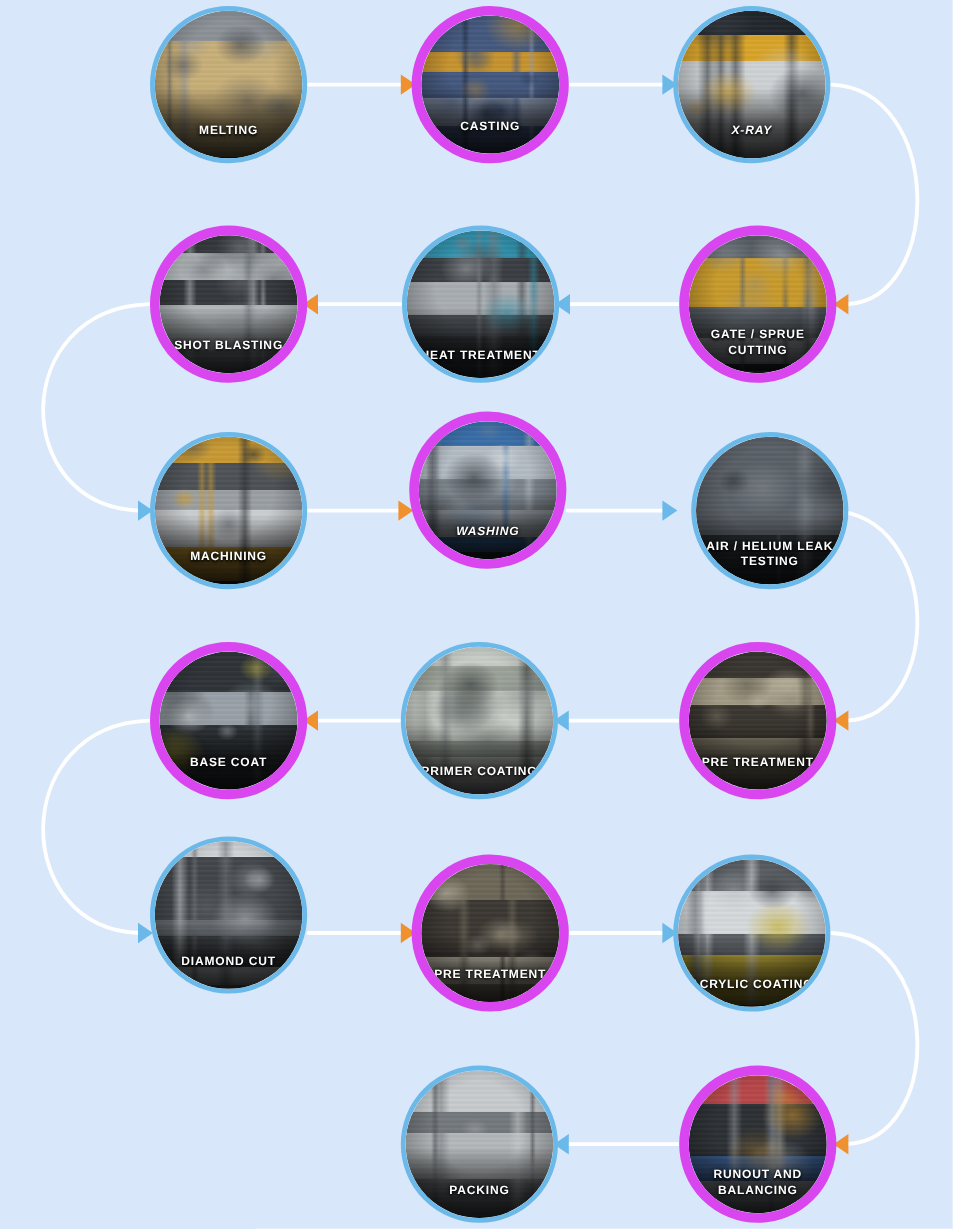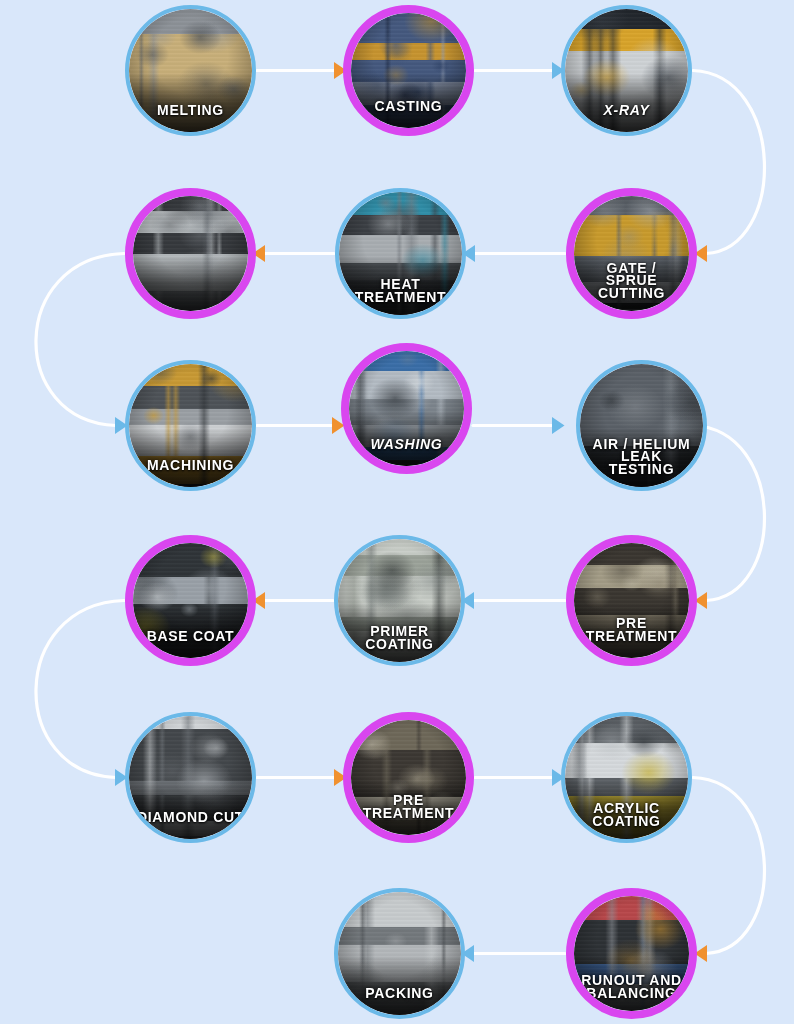--- a/index.html
+++ b/index.html
@@ -97,7 +97,7 @@
     width: 100%;
     text-align: center;
     color: #ffffff;
-    font-size: 14px;
+    font-size: 10px;
     font-weight: bold;
     letter-spacing: 0.7px;
     line-height: 12.5px;

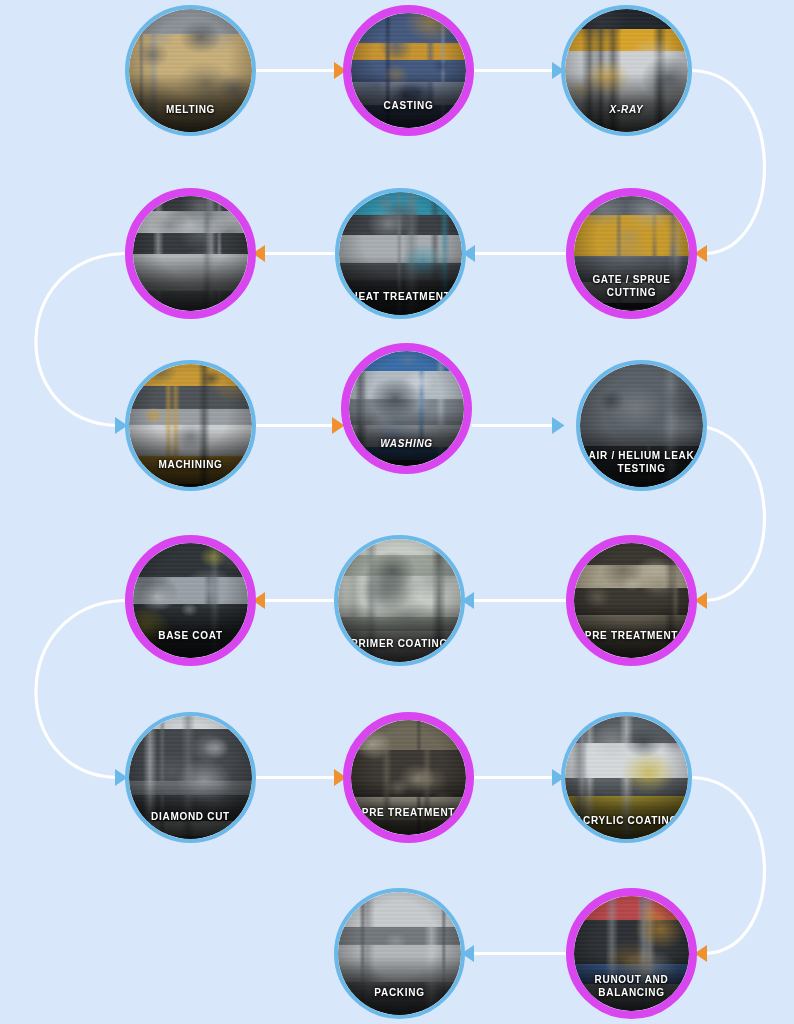--- a/index.html
+++ b/index.html
@@ -181,6 +181,7 @@
           <div class="photo-scan"></div>
           <div class="photo-vignette"></div>
         </div>
+        <div class="node-label">SHOT BLASTING</div>
       </div>
       <div class="node ring-blue" style="left: 335px; top: 188px; width: 131px; height: 131px; align-items: flex-end;">
         <div class="node-photo">

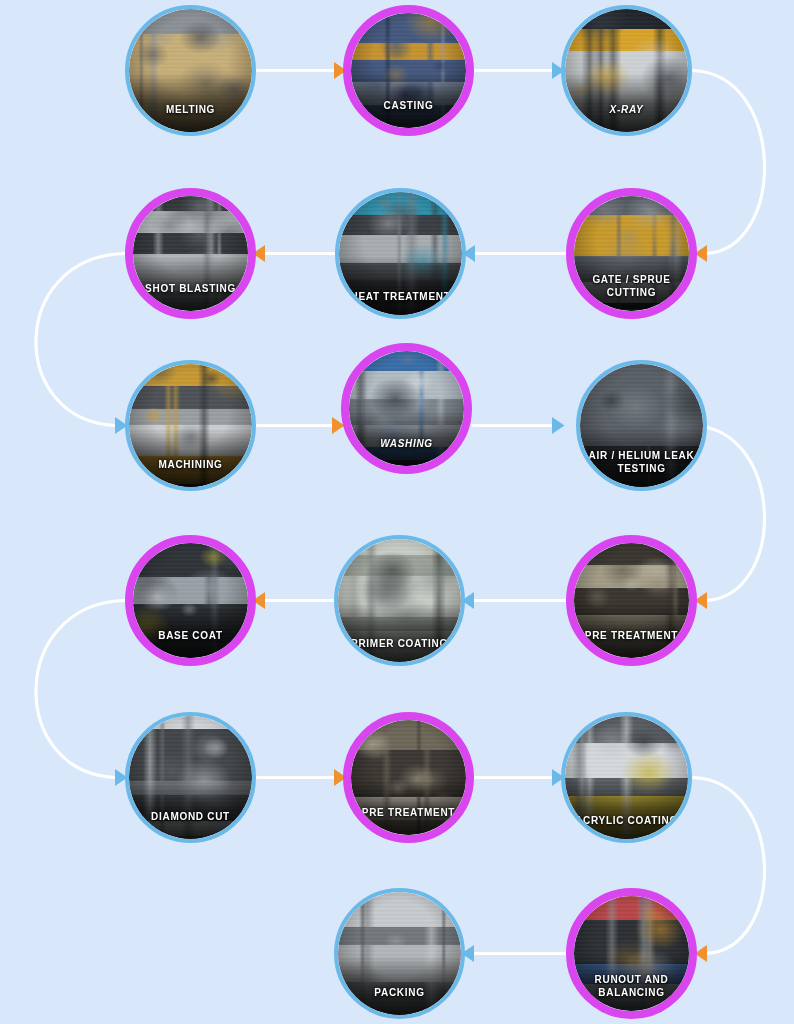--- a/index.html
+++ b/index.html
@@ -255,7 +255,7 @@
         </div>
         <div class="node-label">PRE TREATMENT</div>
       </div>
-      <div class="node ring-blue" style="left: 125px; top: 712px; width: 131px; height: 131px;">
+      <div class="node ring-blue" style="left: 125px; top: 697px; width: 131px; height: 131px;">
         <div class="node-photo">
           <div class="photo-inner" style="background: linear-gradient(rgb(211, 215, 218) 0%, rgb(211, 215, 218) 10.6%, rgb(67, 71, 75) 10.6%, rgb(67, 71, 75) 30.6%, rgb(67, 71, 75) 30.6%, rgb(67, 71, 75) 53.2%, rgb(110, 115, 120) 53.2%, rgb(110, 115, 120) 64.3%, rgb(67, 71, 75) 64.3%, rgb(67, 71, 75) 85%, rgb(211, 215, 218) 85%, rgb(211, 215, 218) 97.6%, rgb(137, 142, 147) 97.6%, rgb(137, 142, 147) 100%);"></div>
           <div class="photo-grad" style="background: radial-gradient(15% 12% at 71% 26%, rgba(211, 215, 218, 0.41) 0%, rgba(211, 215, 218, 0) 72%), radial-gradient(25% 20% at 71% 70%, rgba(110, 115, 120, 0.47) 0%, rgba(110, 115, 120, 0) 72%), radial-gradient(27% 22% at 91% 49%, rgba(67, 71, 75, 0.42) 0%, rgba(67, 71, 75, 0) 72%), radial-gradient(26% 21% at 35% 45%, rgba(110, 115, 120, 0.36) 0%, rgba(110, 115, 120, 0) 72%), radial-gradient(32% 26% at 61% 53%, rgba(168, 173, 178, 0.72) 0%, rgba(168, 173, 178, 0) 72%), radial-gradient(21% 17% at 65% 26%, rgba(211, 215, 218, 0.31) 0%, rgba(211, 215, 218, 0) 72%), linear-gradient(to right, rgba(211, 215, 218, 0) 11.3%, rgba(211, 215, 218, 0.55) 17%, rgba(211, 215, 218, 0) 22.7%), linear-gradient(to right, rgba(110, 115, 120, 0) 42.1%, rgba(110, 115, 120, 0.55) 48%, rgba(110, 115, 120, 0) 53.9%), linear-gradient(to right, rgba(110, 115, 120, 0) 24.2%, rgba(110, 115, 120, 0.55) 27%, rgba(110, 115, 120, 0) 29.8%);"></div>

